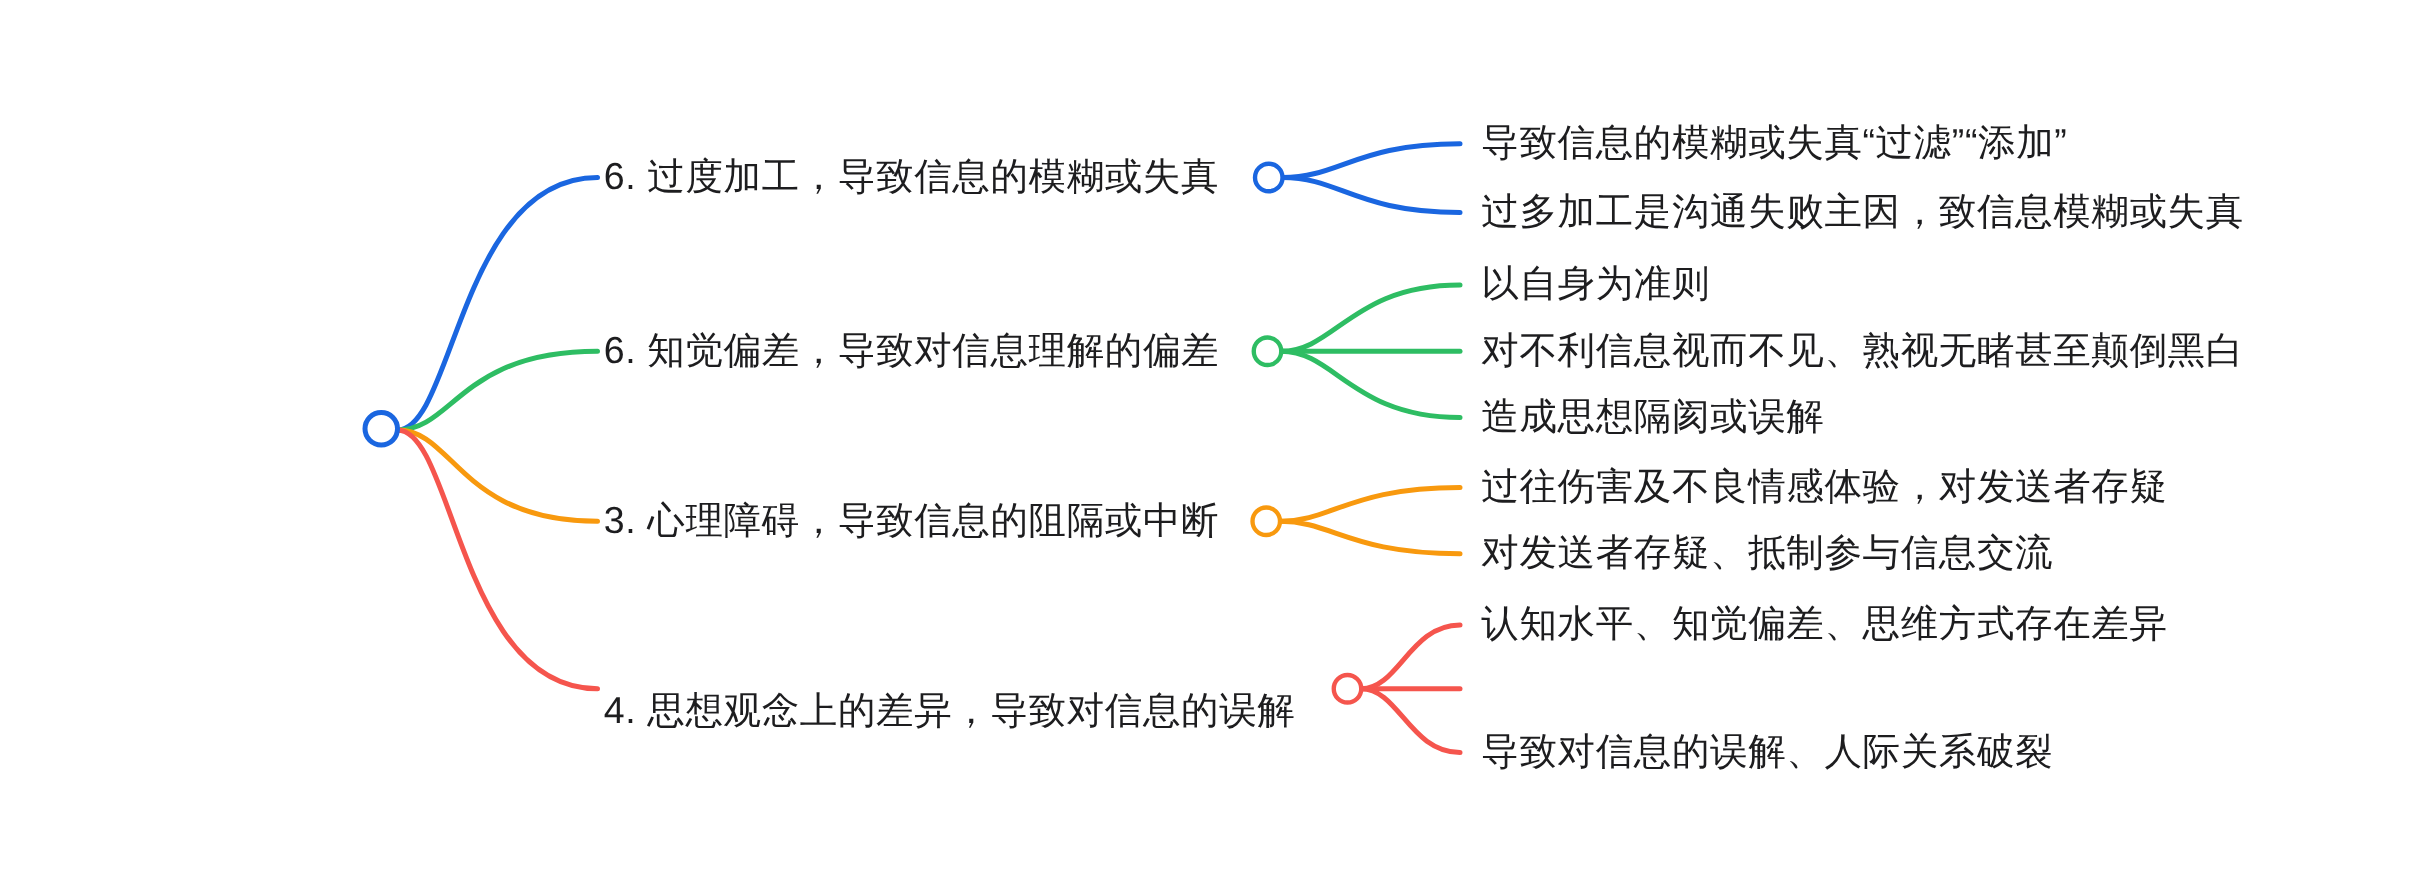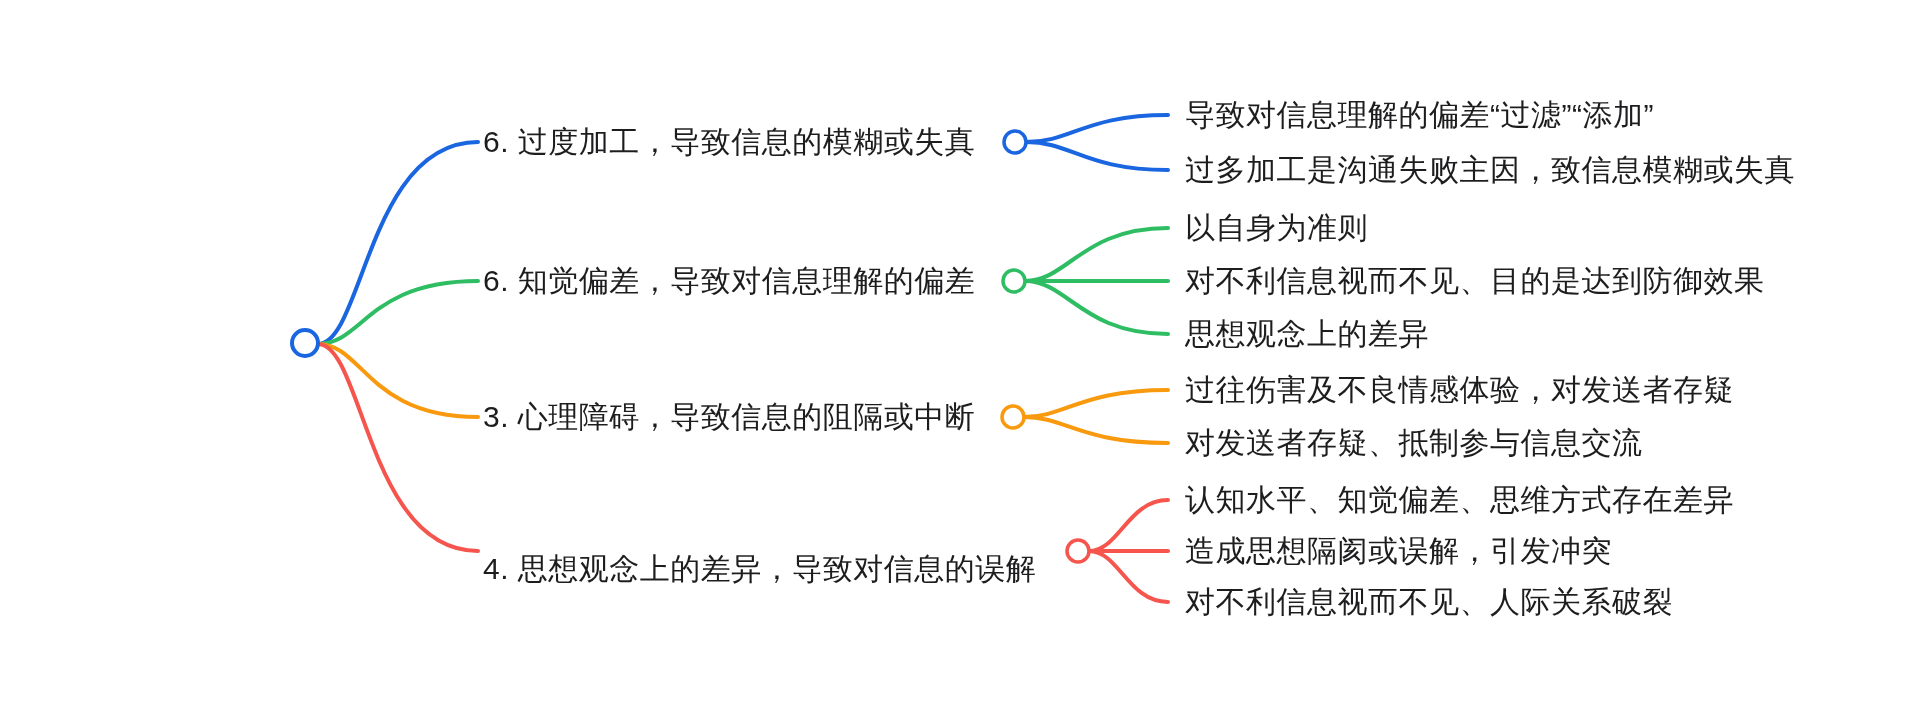--- a/index.html
+++ b/index.html
@@ -64,7 +64,7 @@
   <div class="node" style="left:483px;top:417px">3. 心理障碍，导致信息的阻隔或中断</div>
   <div class="node" style="left:483px;top:569px">4. 思想观念上的差异，导致对信息的误解</div>
 
-  <div class="node" style="left:1185px;top:115px">导致对信息理解的偏差“过滤”“添加”</div>
+  <div class="node" style="left:1185px;top:115px">导致信息的模糊或失真“过滤”“添加”</div>
   <div class="node" style="left:1185px;top:228px">以自身为准则</div>
 
   <div class="node" style="left:1185px;top:170px">过多加工是沟通失败主因，致信息模糊或失真</div>

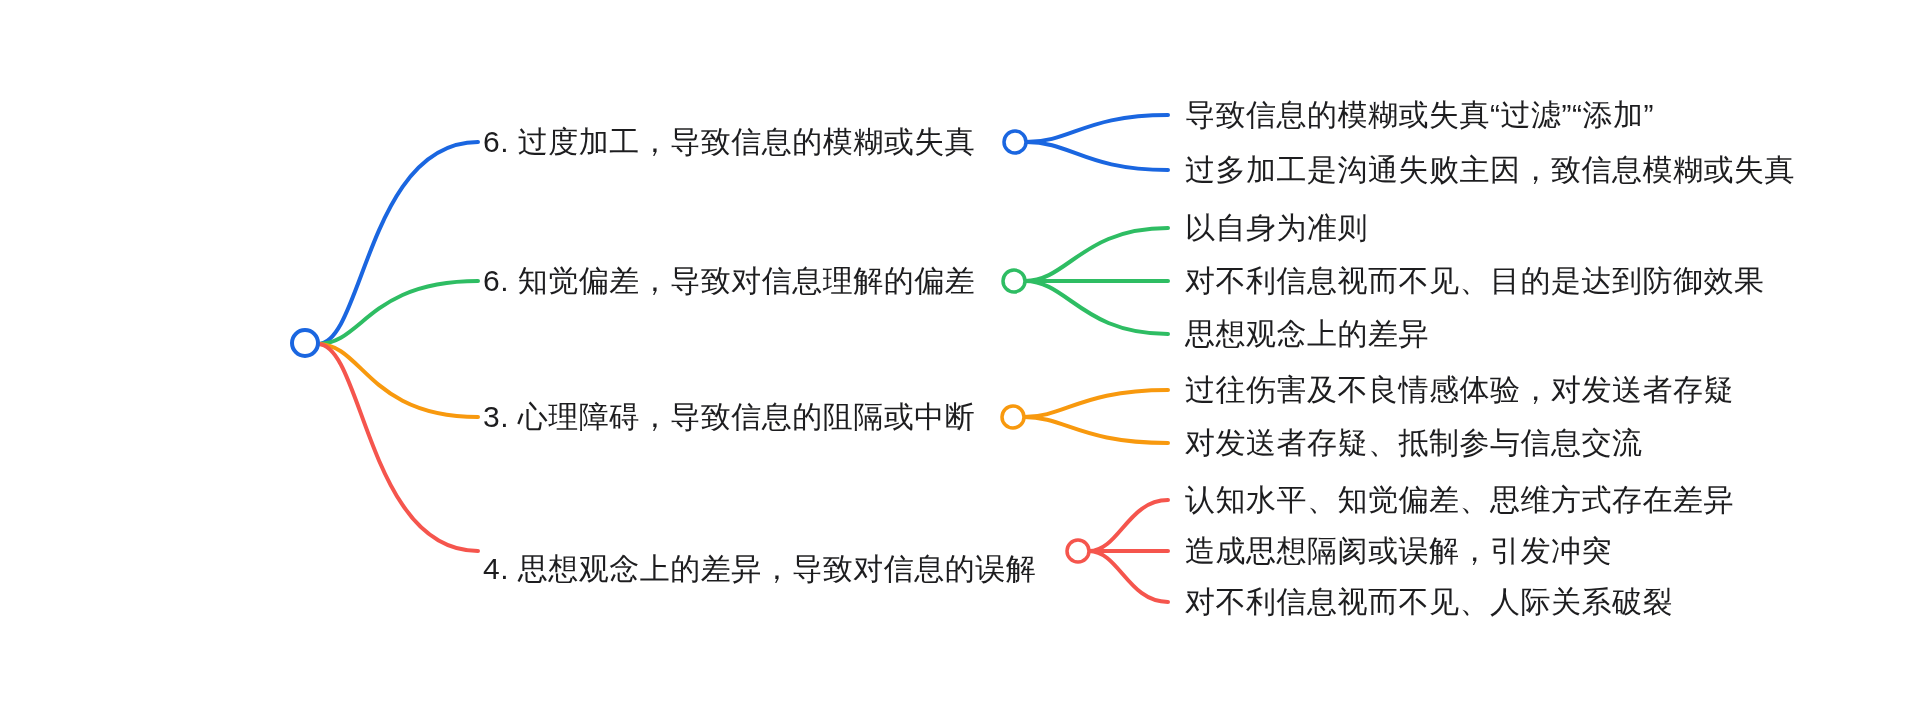--- a/index.html
+++ b/index.html
@@ -68,7 +68,7 @@
   <div class="node" style="left:1185px;top:228px">以自身为准则</div>
 
   <div class="node" style="left:1185px;top:170px">过多加工是沟通失败主因，致信息模糊或失真</div>
-  <div class="node" style="left:1185px;top:281px">对不利信息视而不见、目的是达到防御效果</div>
+  <div class="node" style="left:1185px;top:281px">对不利信息视而不见、熟视无睹甚至颠倒黑白</div>
   <div class="node" style="left:1185px;top:334px">思想观念上的差异</div>
 
   <div class="node" style="left:1185px;top:390px">过往伤害及不良情感体验，对发送者存疑</div>

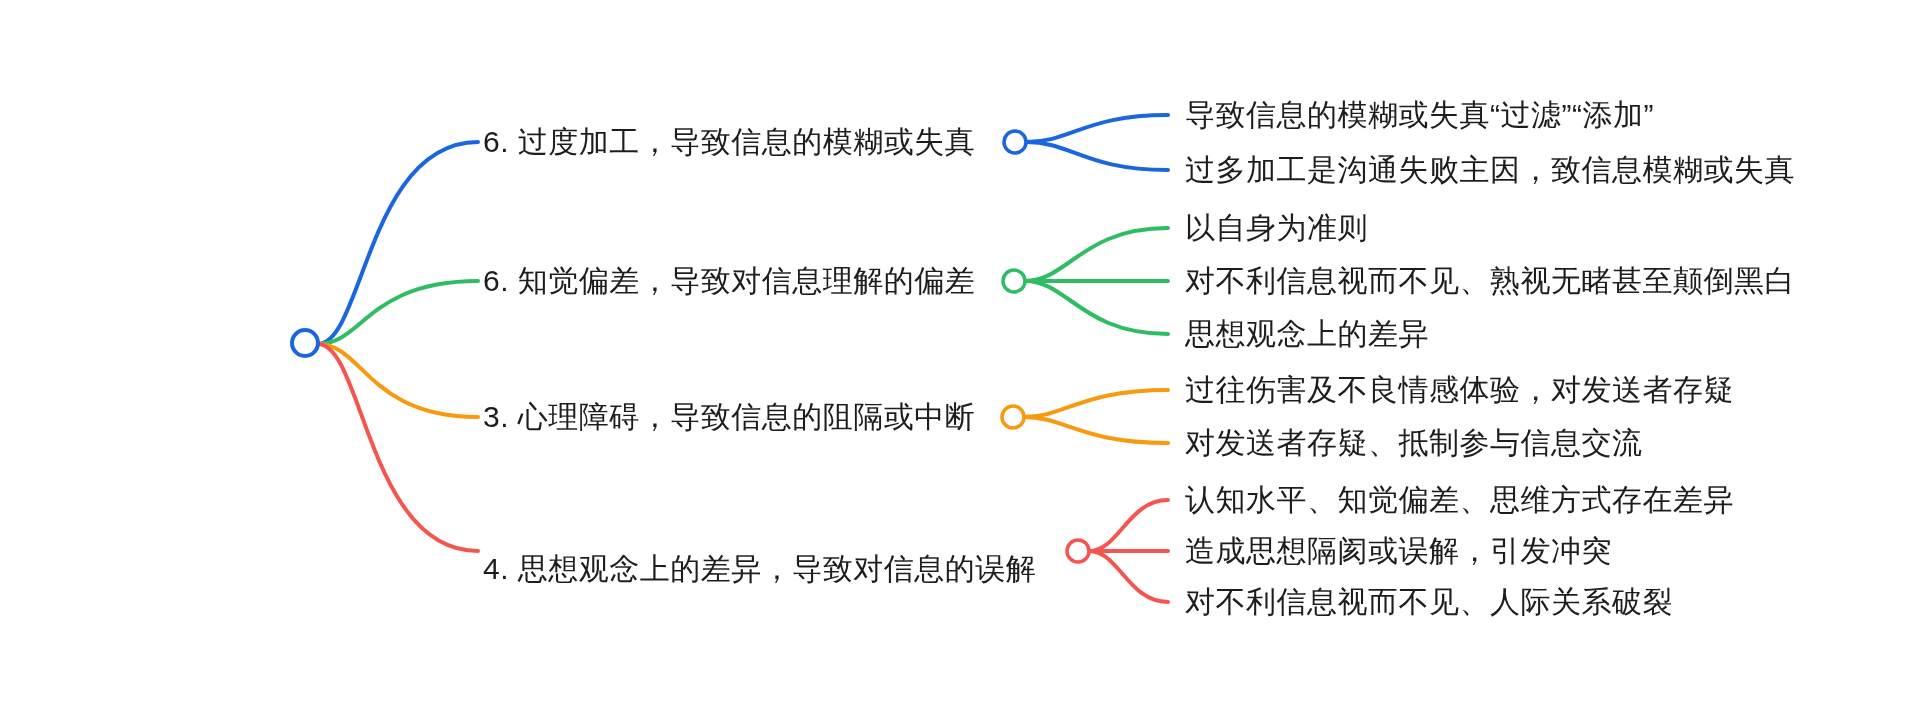--- a/index.html
+++ b/index.html
@@ -69,7 +69,7 @@
 
   <div class="node" style="left:1185px;top:170px">过多加工是沟通失败主因，致信息模糊或失真</div>
   <div class="node" style="left:1185px;top:281px">对不利信息视而不见、熟视无睹甚至颠倒黑白</div>
-  <div class="node" style="left:1185px;top:334px">思想观念上的差异</div>
+  <div class="node" style="left:1185px;top:334px">造成思想隔阂或误解</div>
 
   <div class="node" style="left:1185px;top:390px">过往伤害及不良情感体验，对发送者存疑</div>
   <div class="node" style="left:1185px;top:443px">对发送者存疑、抵制参与信息交流</div>

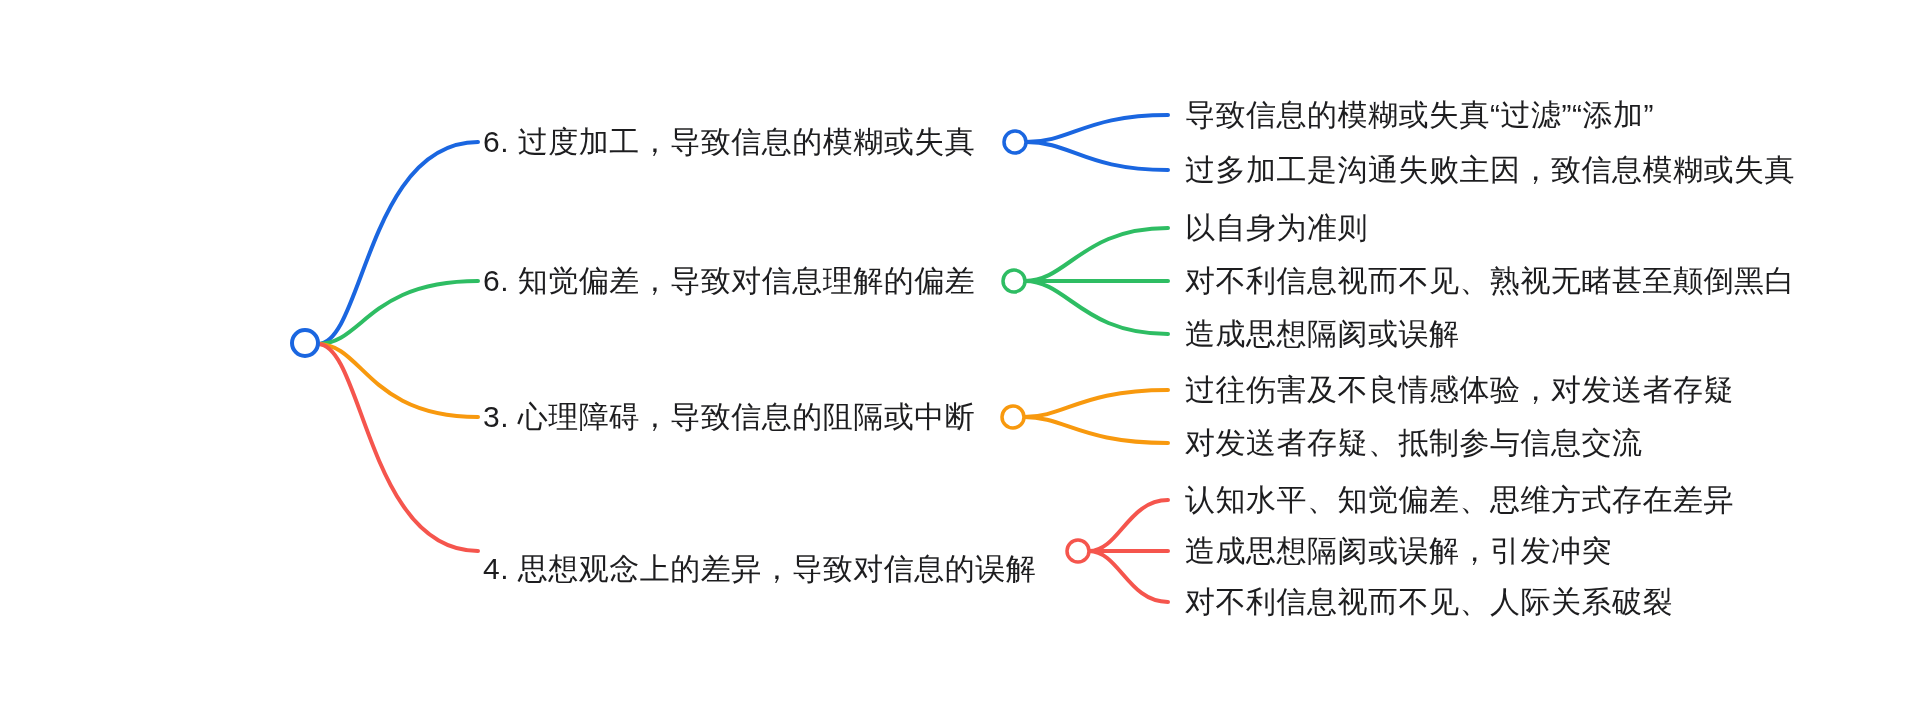--- a/index.html
+++ b/index.html
@@ -75,7 +75,6 @@
   <div class="node" style="left:1185px;top:443px">对发送者存疑、抵制参与信息交流</div>
 
   <div class="node" style="left:1185px;top:500px">认知水平、知觉偏差、思维方式存在差异</div>
-  <div class="node" style="left:1185px;top:551px">造成思想隔阂或误解，引发冲突</div>
   <div class="node" style="left:1185px;top:602px">对不利信息视而不见、人际关系破裂</div>
 
 </div>

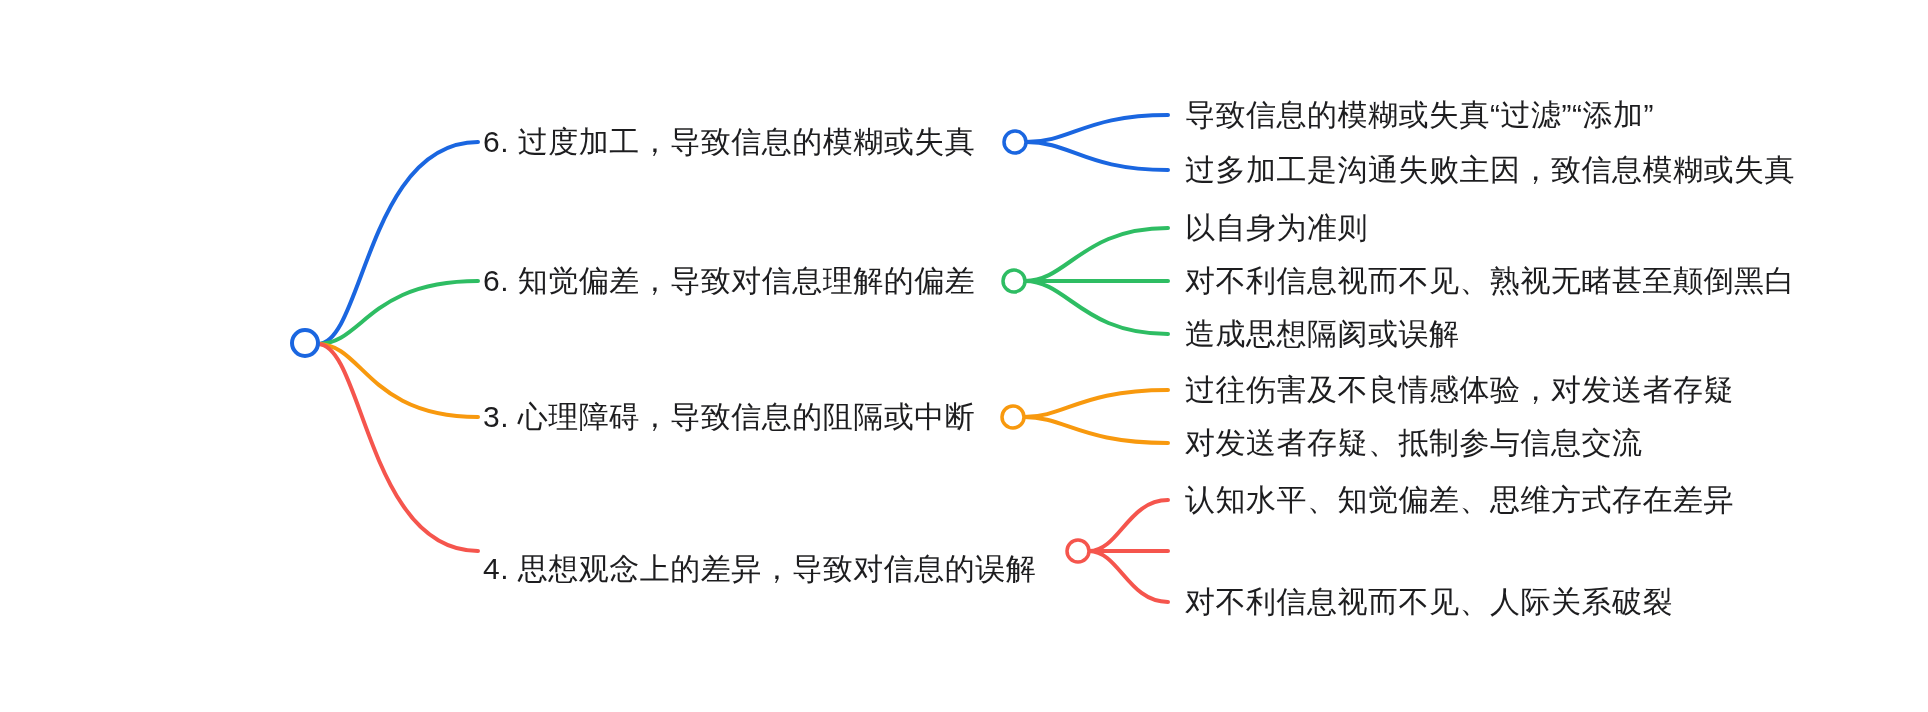--- a/index.html
+++ b/index.html
@@ -75,7 +75,7 @@
   <div class="node" style="left:1185px;top:443px">对发送者存疑、抵制参与信息交流</div>
 
   <div class="node" style="left:1185px;top:500px">认知水平、知觉偏差、思维方式存在差异</div>
-  <div class="node" style="left:1185px;top:602px">对不利信息视而不见、人际关系破裂</div>
+  <div class="node" style="left:1185px;top:602px">导致对信息的误解、人际关系破裂</div>
 
 </div>
 

